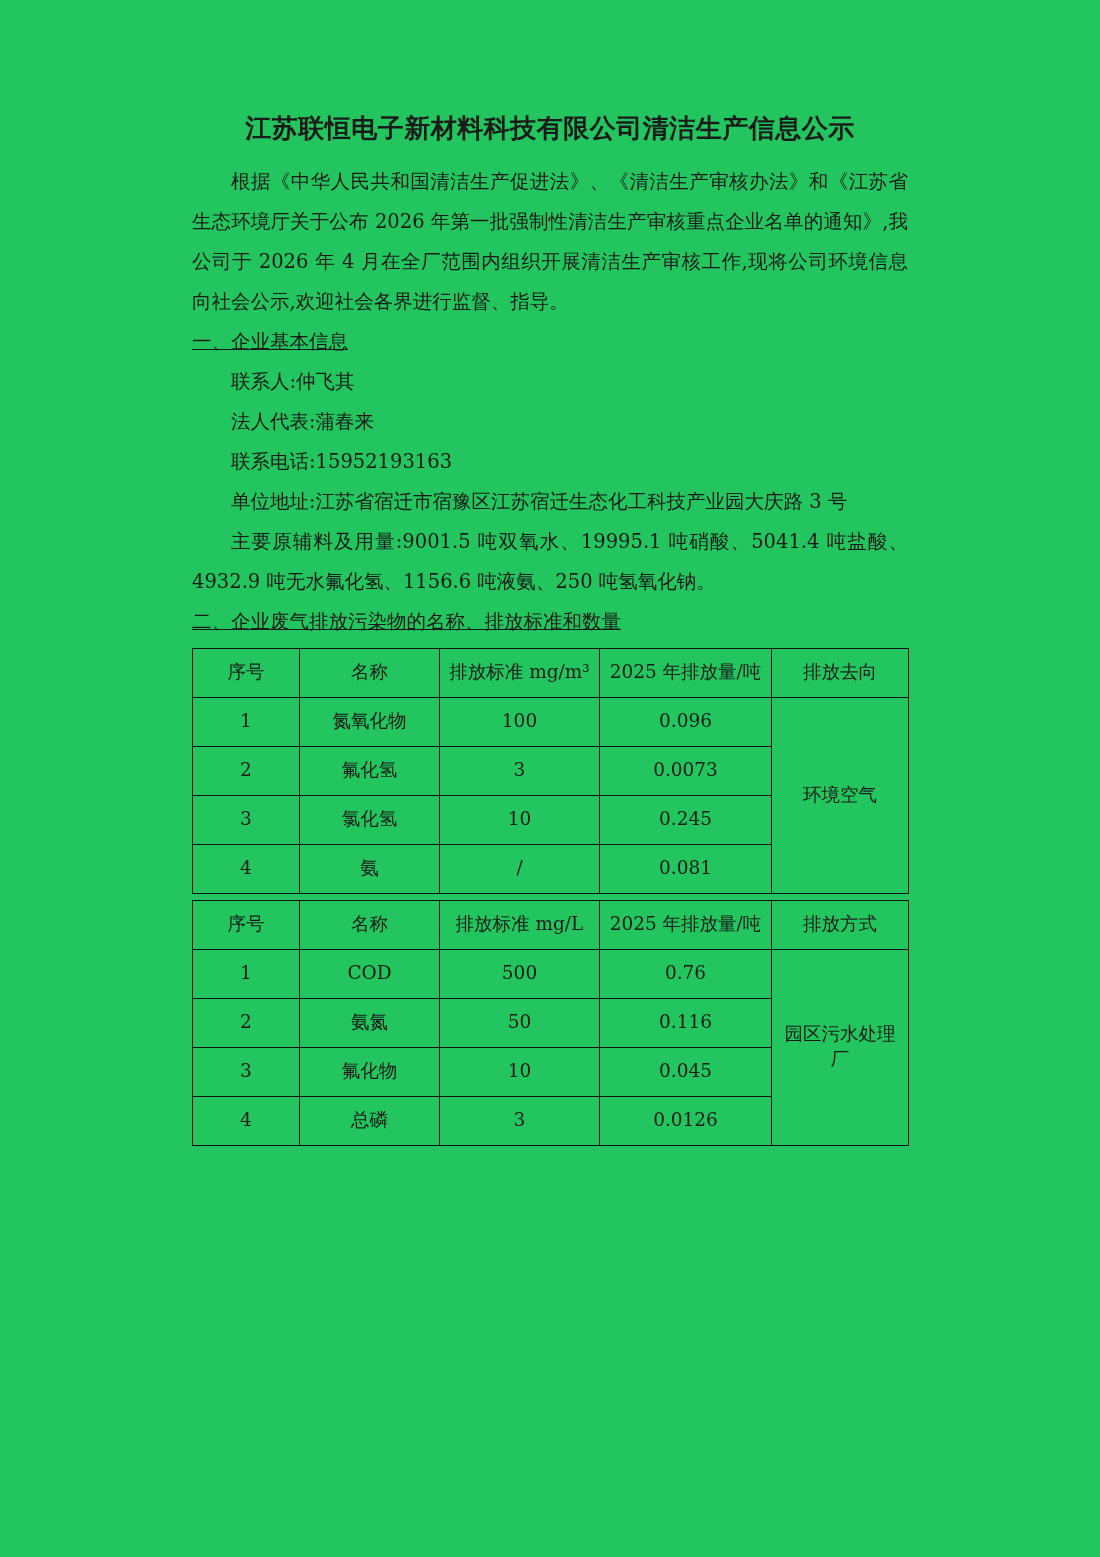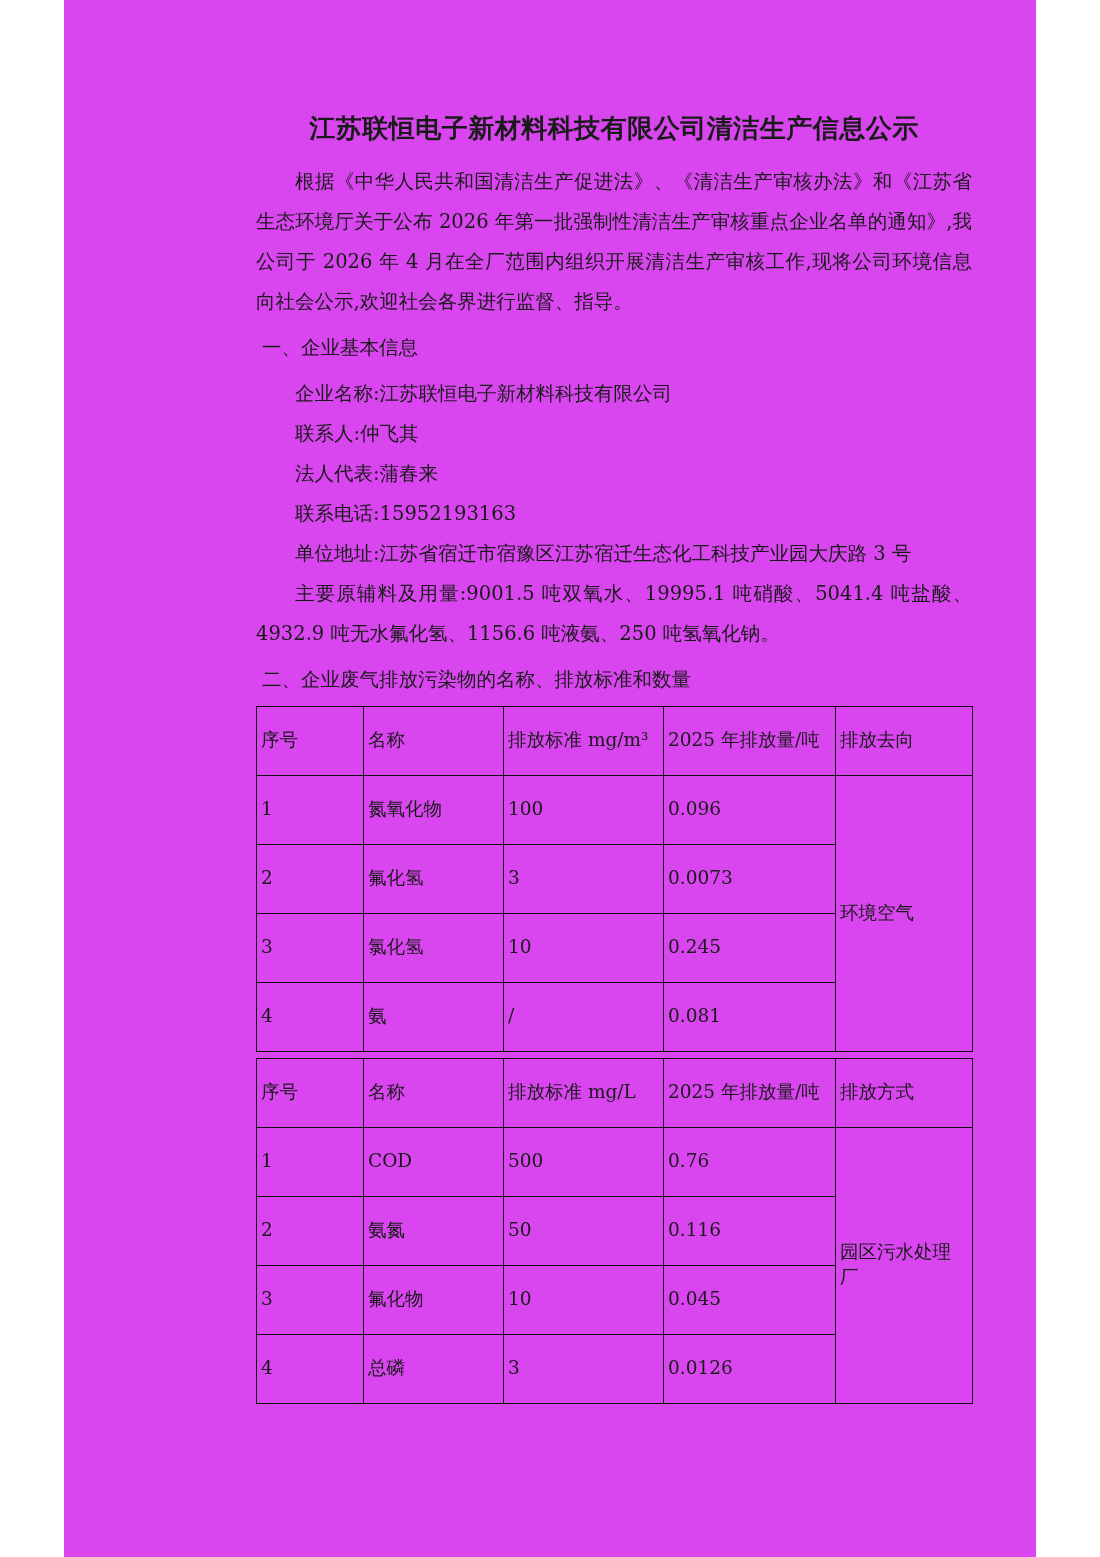--- a/index.html
+++ b/index.html
@@ -13,10 +13,10 @@
   }
   .page {
     position: relative;
-    width: 972px;
+    width: 1100px;
     height: 1557px;
     margin: 0 auto;
-    background: #d946ef;
+    background: #22c55e;
     box-sizing: border-box;
     overflow: hidden;
   }

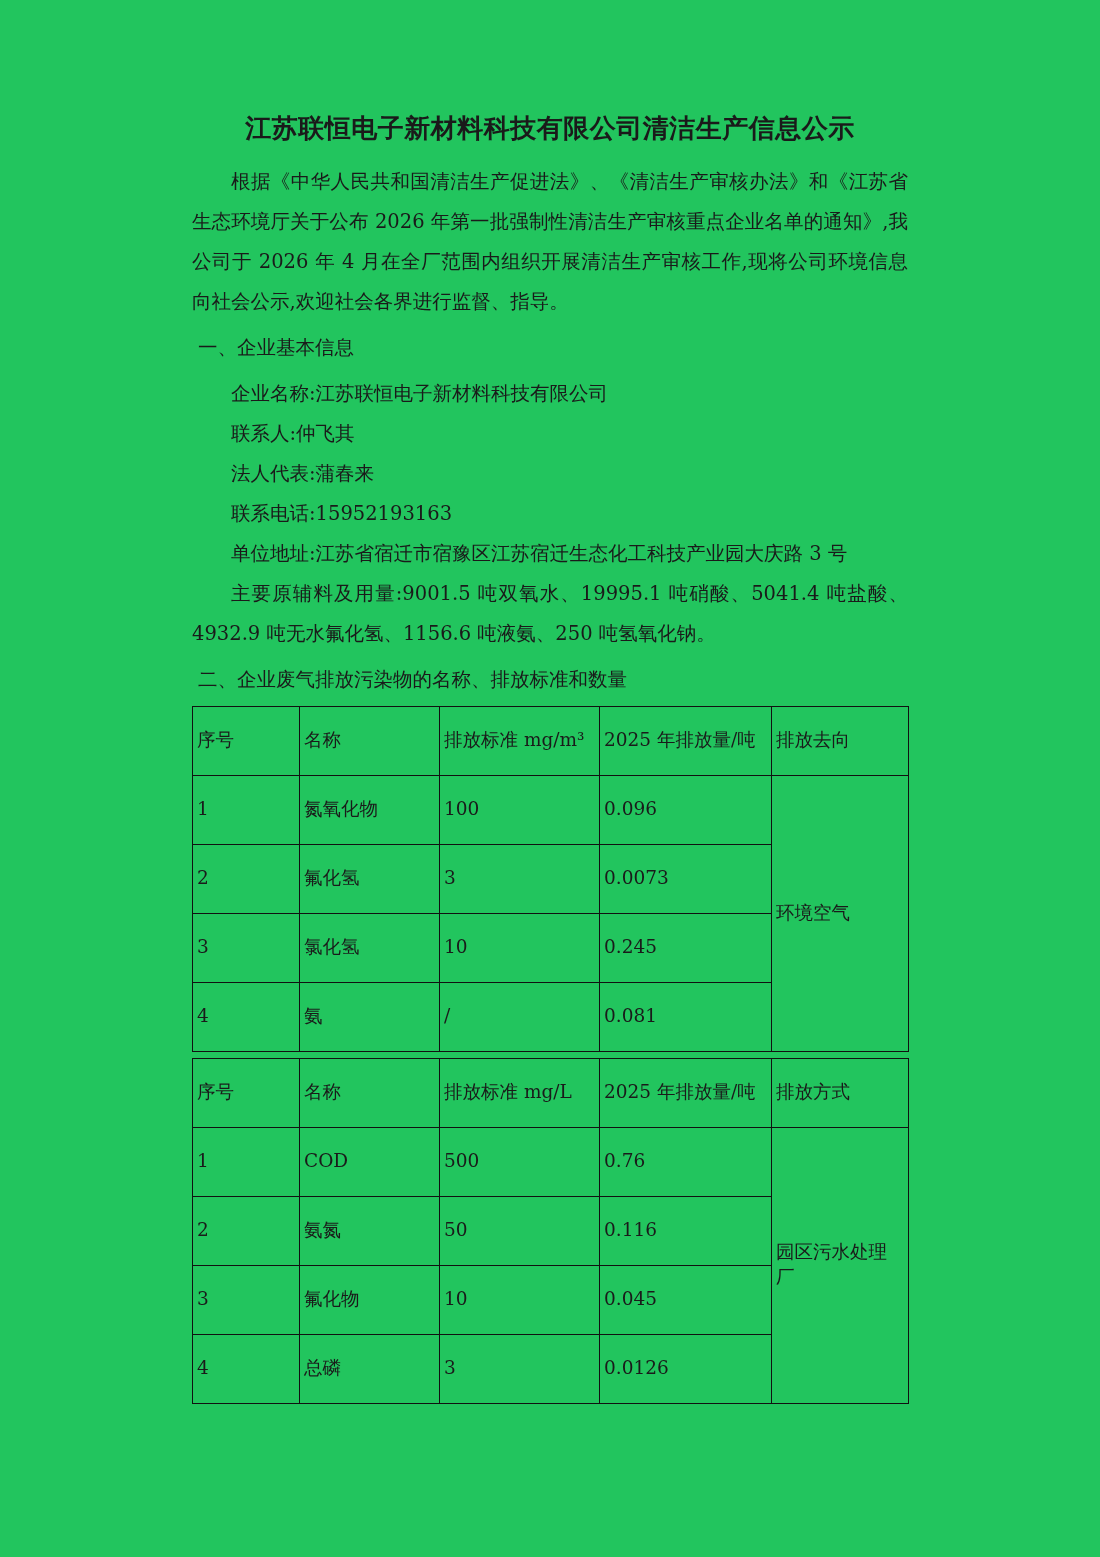--- a/index.html
+++ b/index.html
@@ -53,9 +53,10 @@
   .section-head {
     font-size: 19.5px;
     line-height: 40px;
-    margin: 6px;
+    margin: 0;
     padding: 0;
     text-indent: 0;
+    text-decoration: underline;
   }
 
   .field-line {

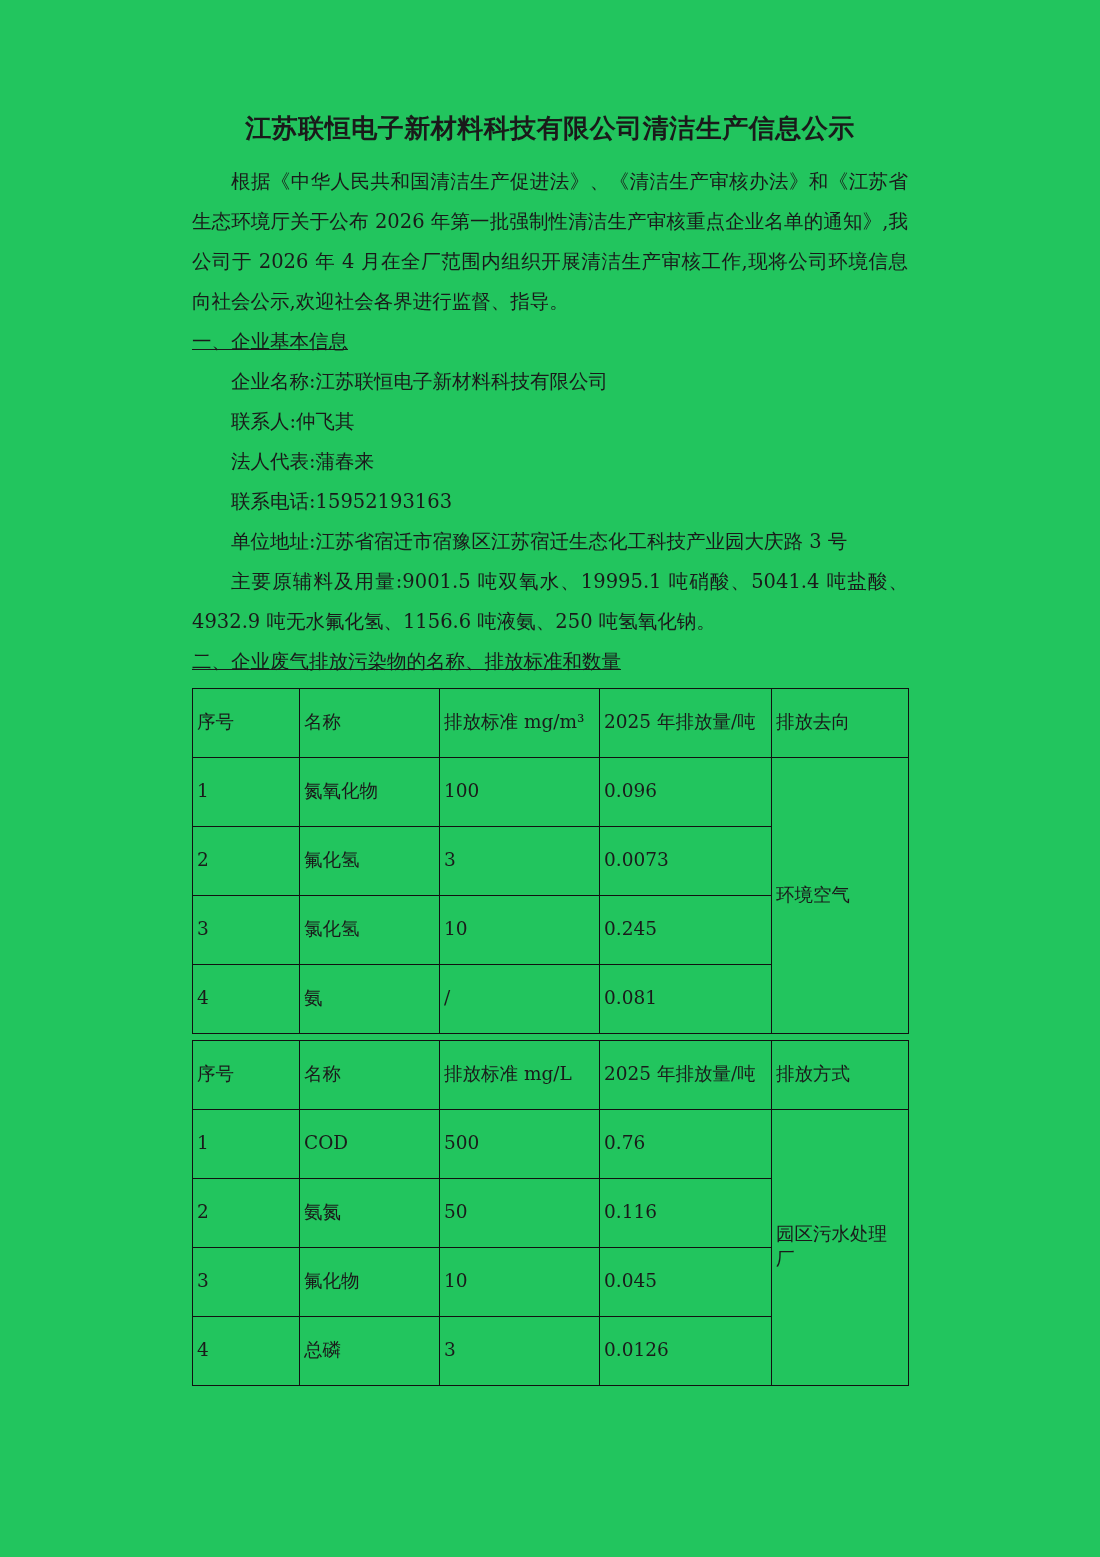--- a/index.html
+++ b/index.html
@@ -111,7 +111,6 @@
 
     <p class="section-head">一、企业基本信息</p>
 
-    <p class="field-line">企业名称:江苏联恒电子新材料科技有限公司</p>
     <p class="field-line">联系人:仲飞其</p>
     <p class="field-line">法人代表:蒲春来</p>
     <p class="field-line">联系电话:15952193163</p>

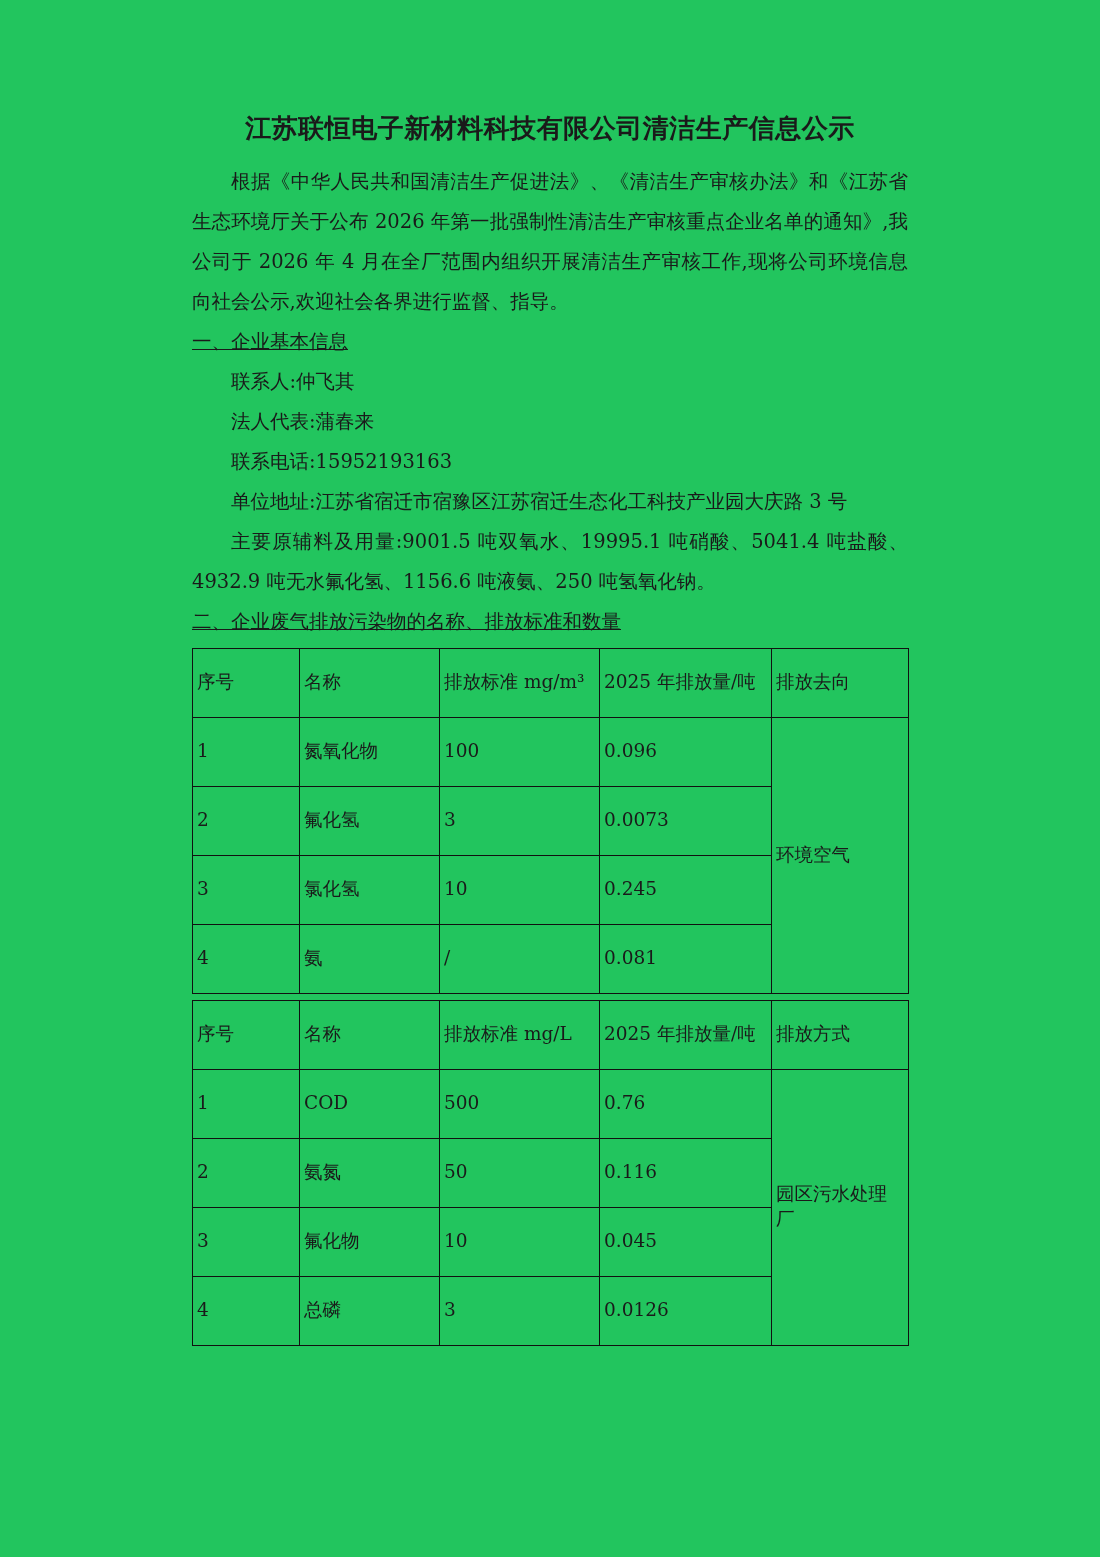--- a/index.html
+++ b/index.html
@@ -84,12 +84,12 @@
   }
   table.emis td, table.emis th {
     border: 1.6px solid #111111;
-    text-align: left;
+    text-align: center;
     vertical-align: middle;
     font-size: 18.5px;
     font-weight: normal;
     height: 44px;
-    padding: 12px 4px;
+    padding: 2px 4px;
     line-height: 1.35;
     font-family: "DejaVu Serif", "Liberation Serif", serif;
   }

